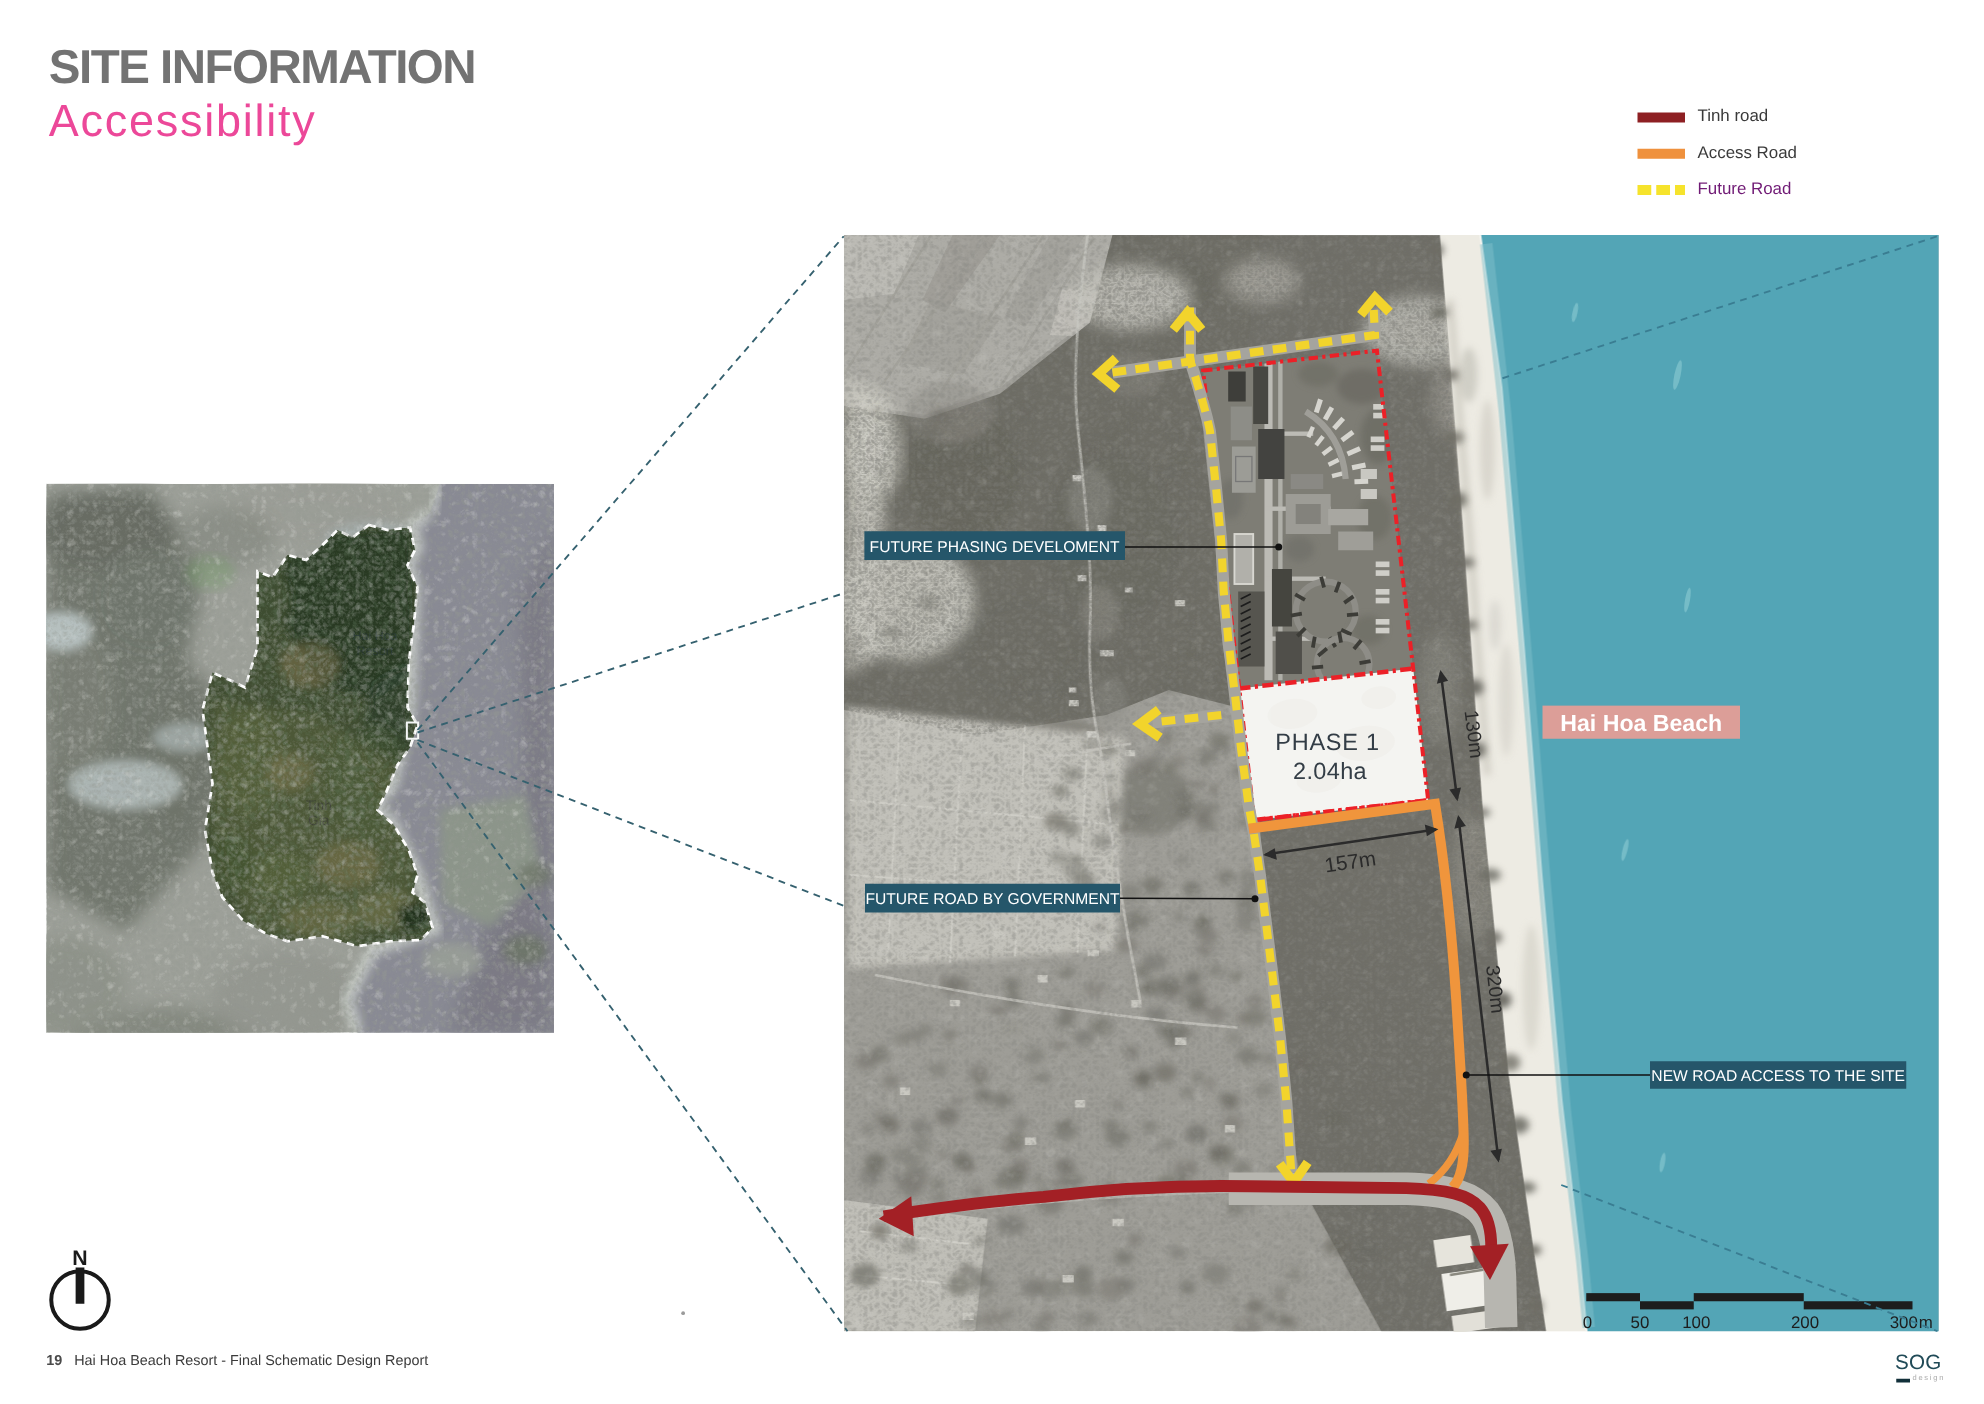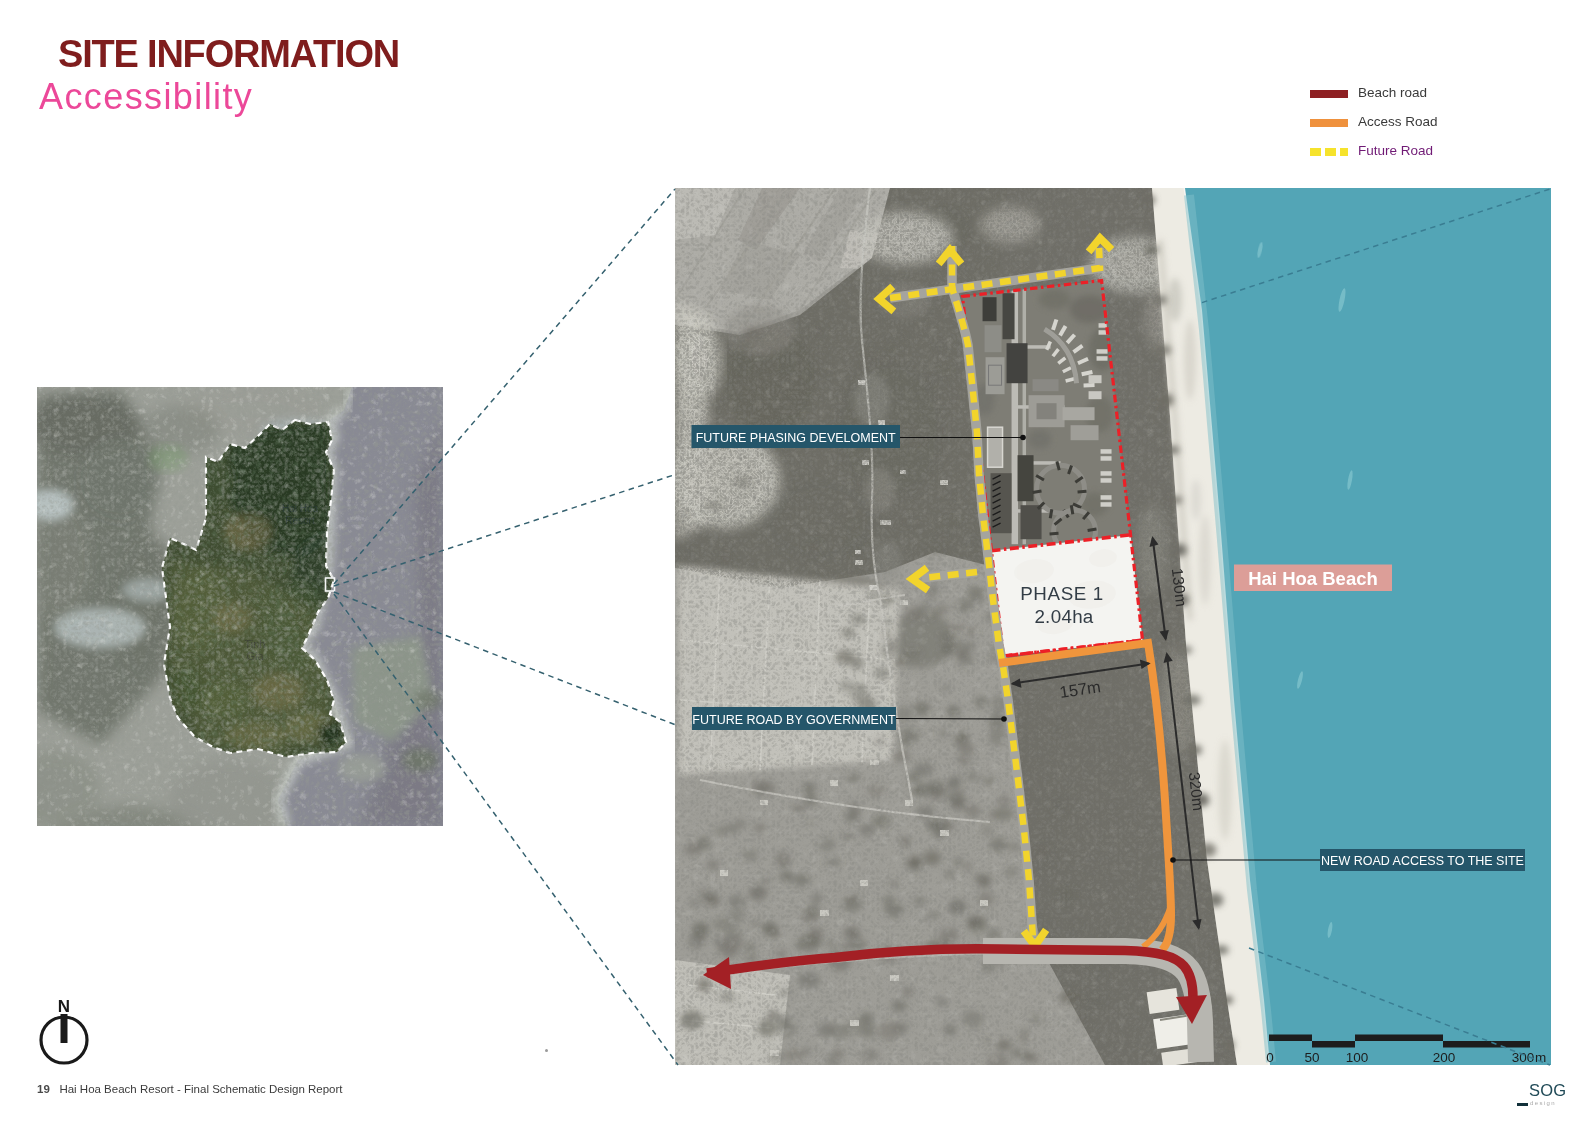--- a/index.html
+++ b/index.html
@@ -9,7 +9,7 @@
 </head>
 <body>
 
-<div class="abs" style="left:39px;top:33px;font-size:38px;font-weight:bold;color:#7f1d1d;letter-spacing:-1.2px;margin-left:19px;">SITE&nbsp;INFORMATION</div>
+<div class="abs" style="left:39px;top:33px;font-size:38px;font-weight:bold;color:#737373;letter-spacing:-1.2px;">SITE&nbsp;INFORMATION</div>
 
 <div class="abs" style="left:39px;top:76px;font-size:36px;color:#ec4899;letter-spacing:1.4px;">Accessibility</div>
 

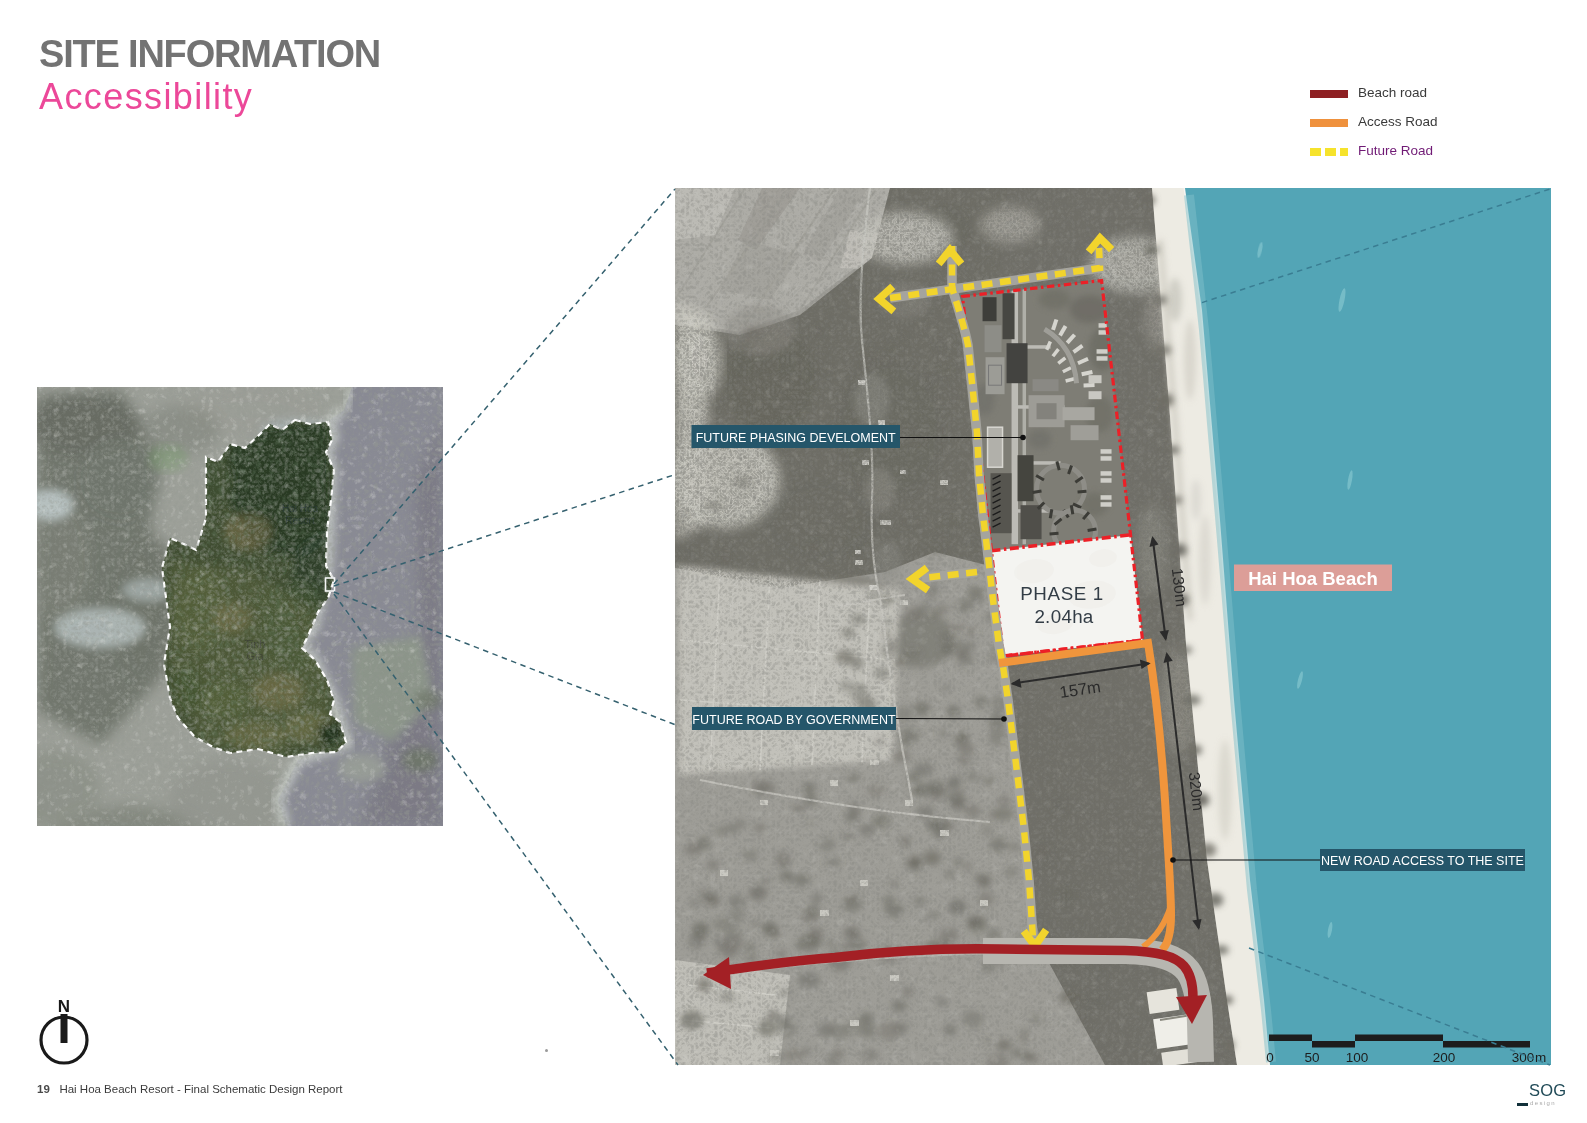--- a/index.html
+++ b/index.html
@@ -17,7 +17,7 @@
 
   <div style="position:relative;height:29px;">
     <div class="abs" style="left:0;top:10px;width:38px;height:8px;background:#8e2023;"></div>
-    <div class="abs" style="left:48px;top:5px;font-size:13.5px;color:#3a3a3a;">Beach road</div>
+    <div class="abs" style="left:48px;top:5px;font-size:13.5px;color:#3a3a3a;">Tinh road</div>
   </div>
 
   <div style="position:relative;height:29px;">

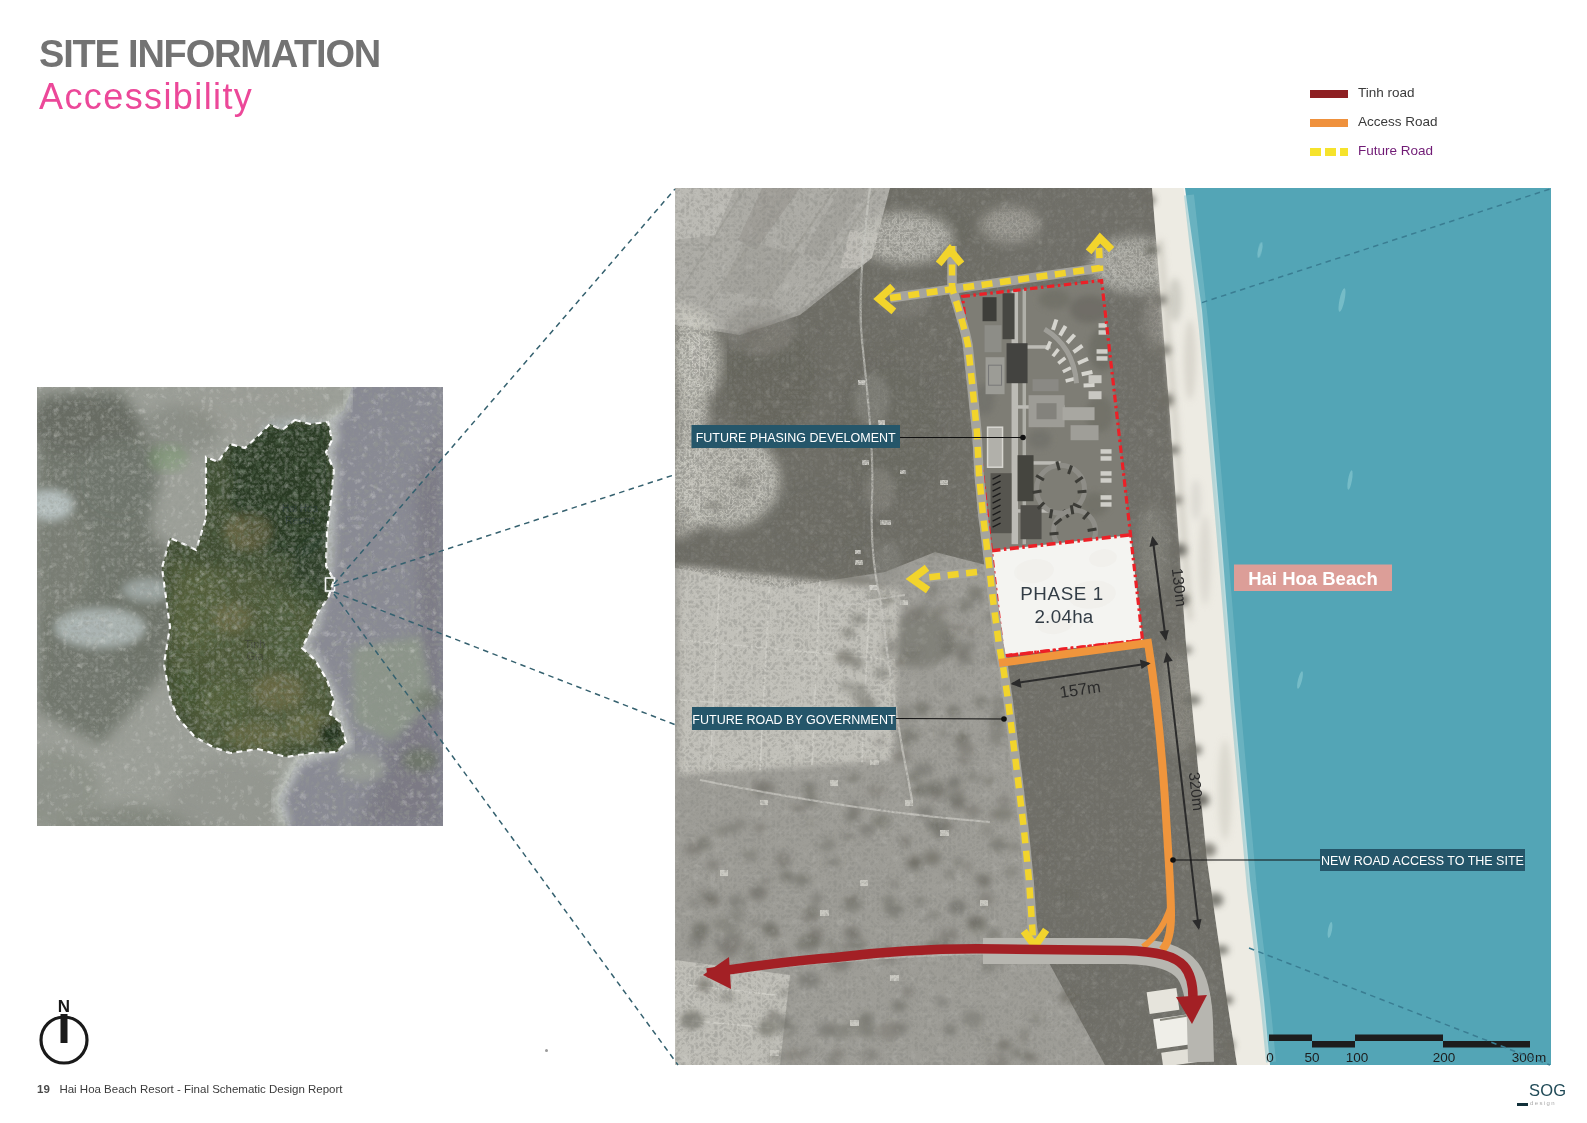--- a/index.html
+++ b/index.html
@@ -882,7 +882,7 @@
 <div class="abs" style="left:37px;top:1083px;font-size:11.5px;color:#3b3b3b;"><b style="color:#4a4a4a">19</b>&nbsp;&nbsp;&nbsp;Hai Hoa Beach Resort - Final Schematic Design Report</div>
 
 <div class="abs" style="left:1516px;top:1081px;width:60px;">
-  <div style="font-size:16.5px;color:#204a57;letter-spacing:0.2px;margin-left:13px;">SOG</div>
+  <div style="font-size:16.5px;color:#204a57;letter-spacing:0.2px;">SOG</div>
   <div style="position:relative;height:8px;">
     <div class="abs" style="left:1px;top:2.5px;width:11px;height:3px;background:#12303a;"></div>
     <div class="abs" style="left:14px;top:0px;font-size:6px;color:#a9a9a9;letter-spacing:1.4px;">design</div>

